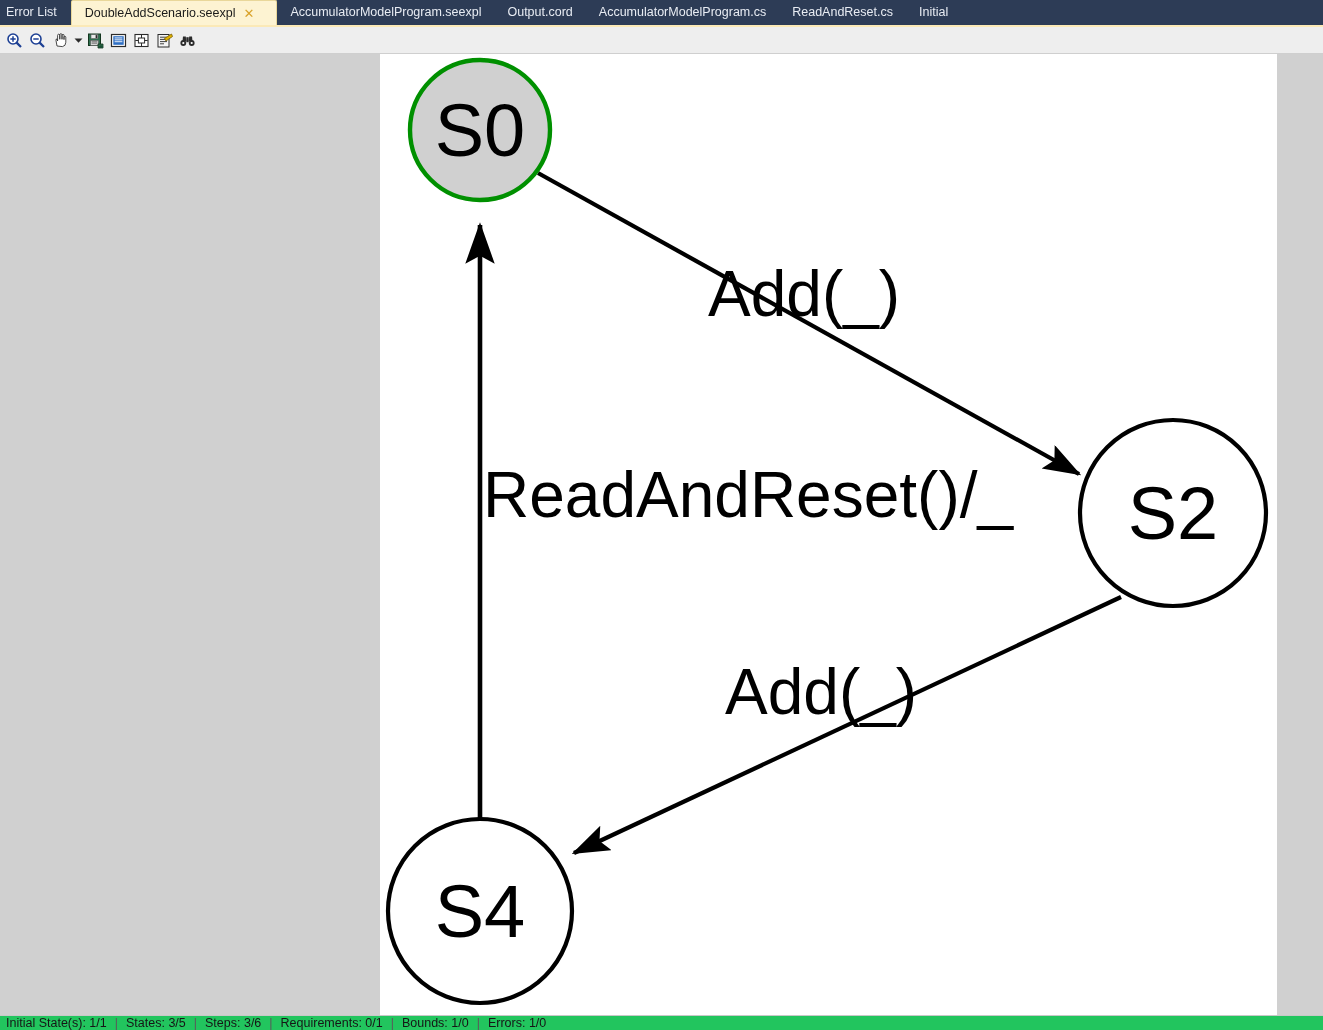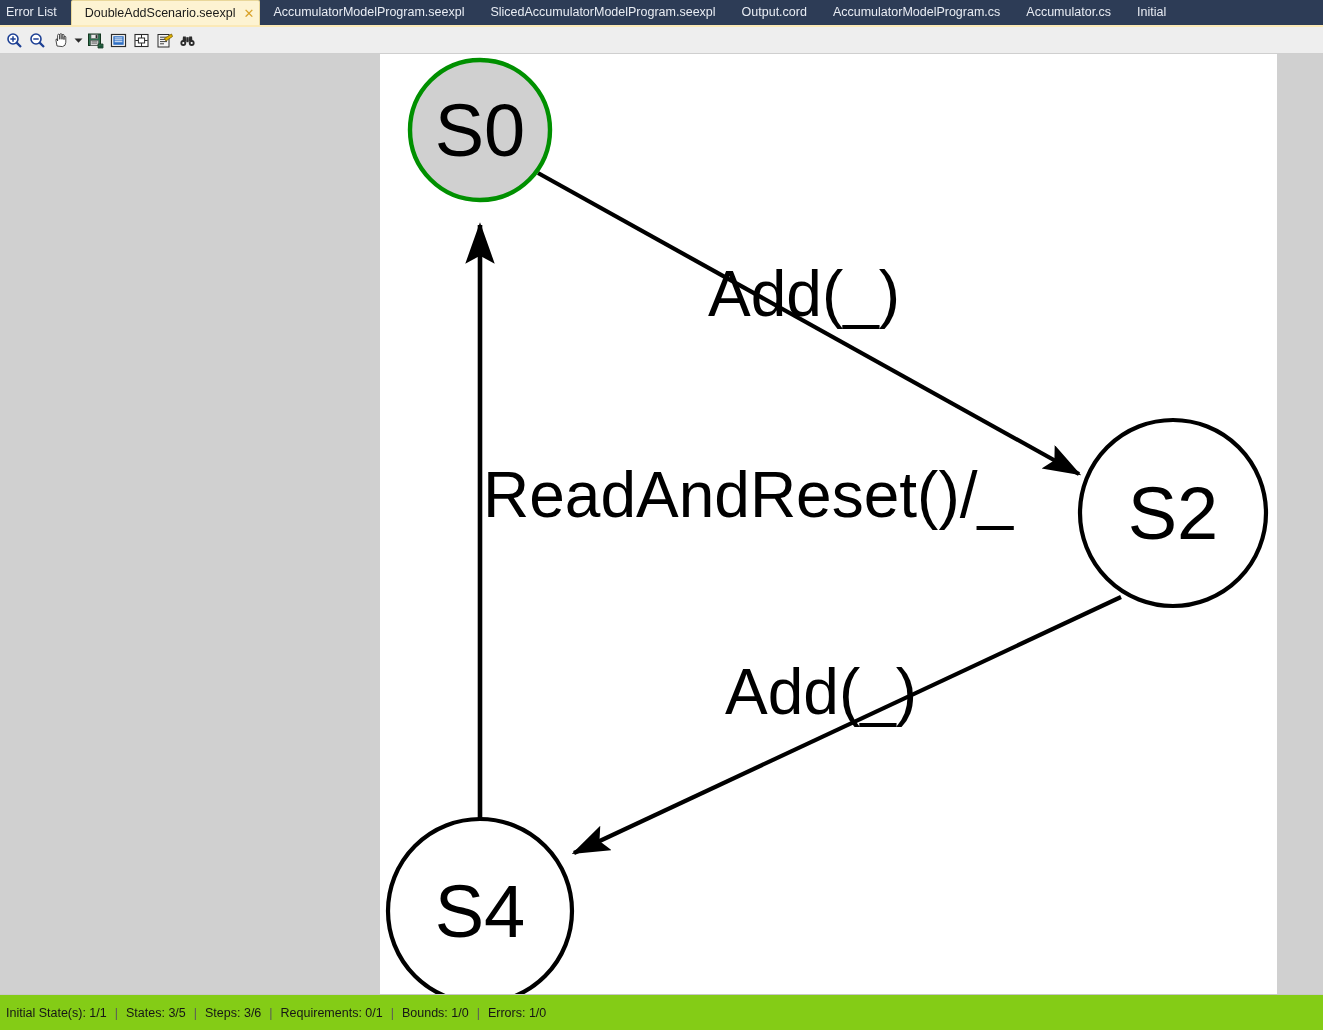--- a/index.html
+++ b/index.html
@@ -59,7 +59,7 @@
     border-left: 1px solid #e9d79a;
     border-right: 1px solid #e9d79a;
     border-radius: 2px 2px 0 0;
-    padding-right: 5px;
+    padding-right: 22px;
   }
   .tab-close {
     margin-left: 8px;

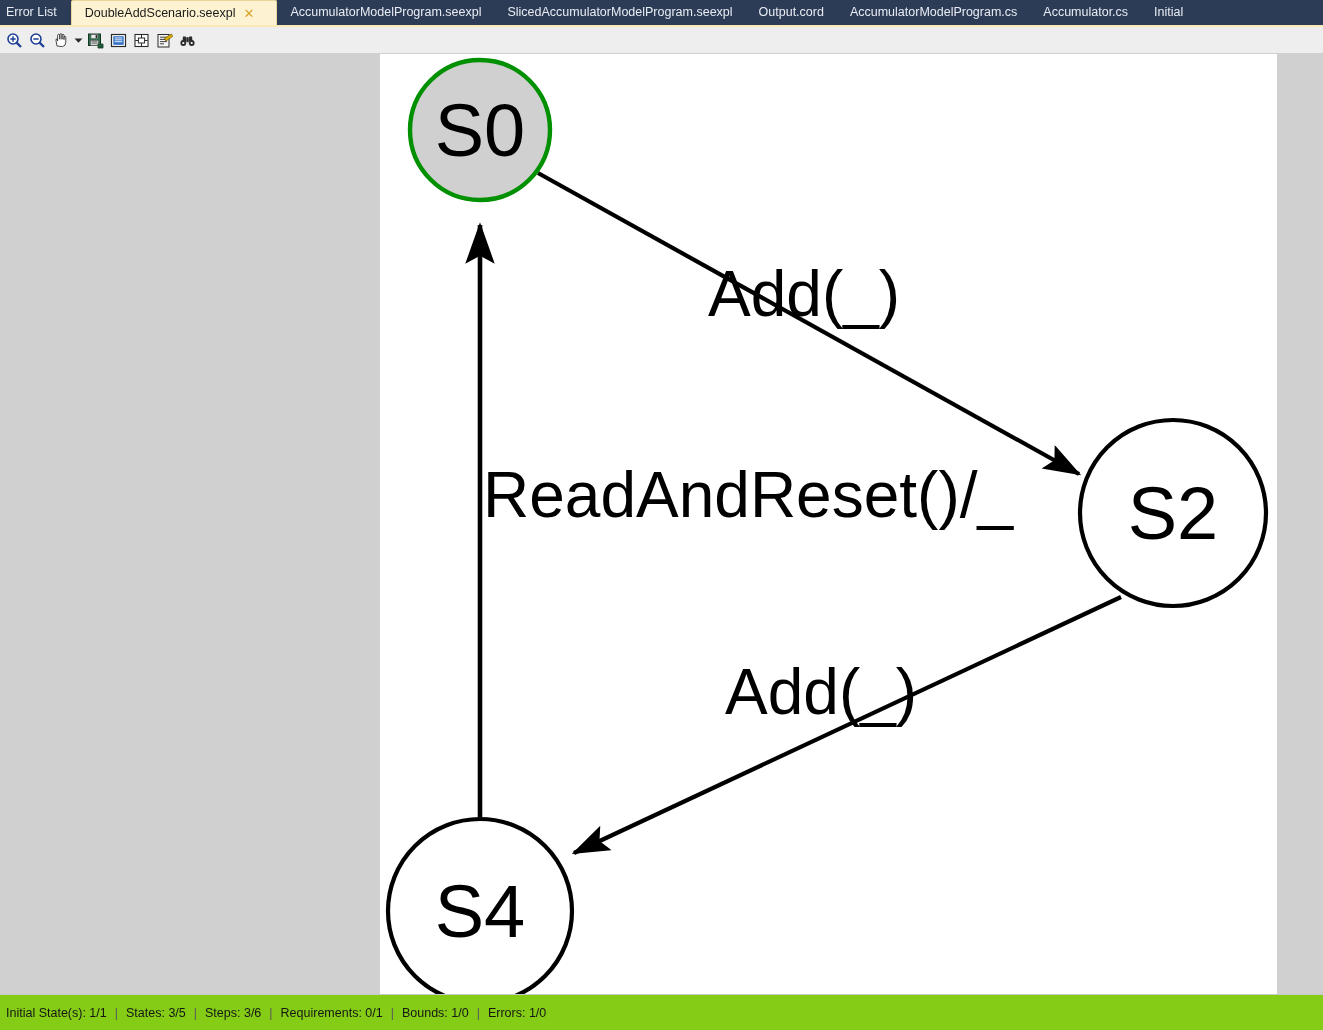--- a/index.html
+++ b/index.html
@@ -158,9 +158,6 @@
       <span>AccumulatorModelProgram.seexpl</span>
     </div>
     <div class="tab">
-      <span>SlicedAccumulatorModelProgram.seexpl</span>
-    </div>
-    <div class="tab">
       <span>Output.cord</span>
     </div>
     <div class="tab">

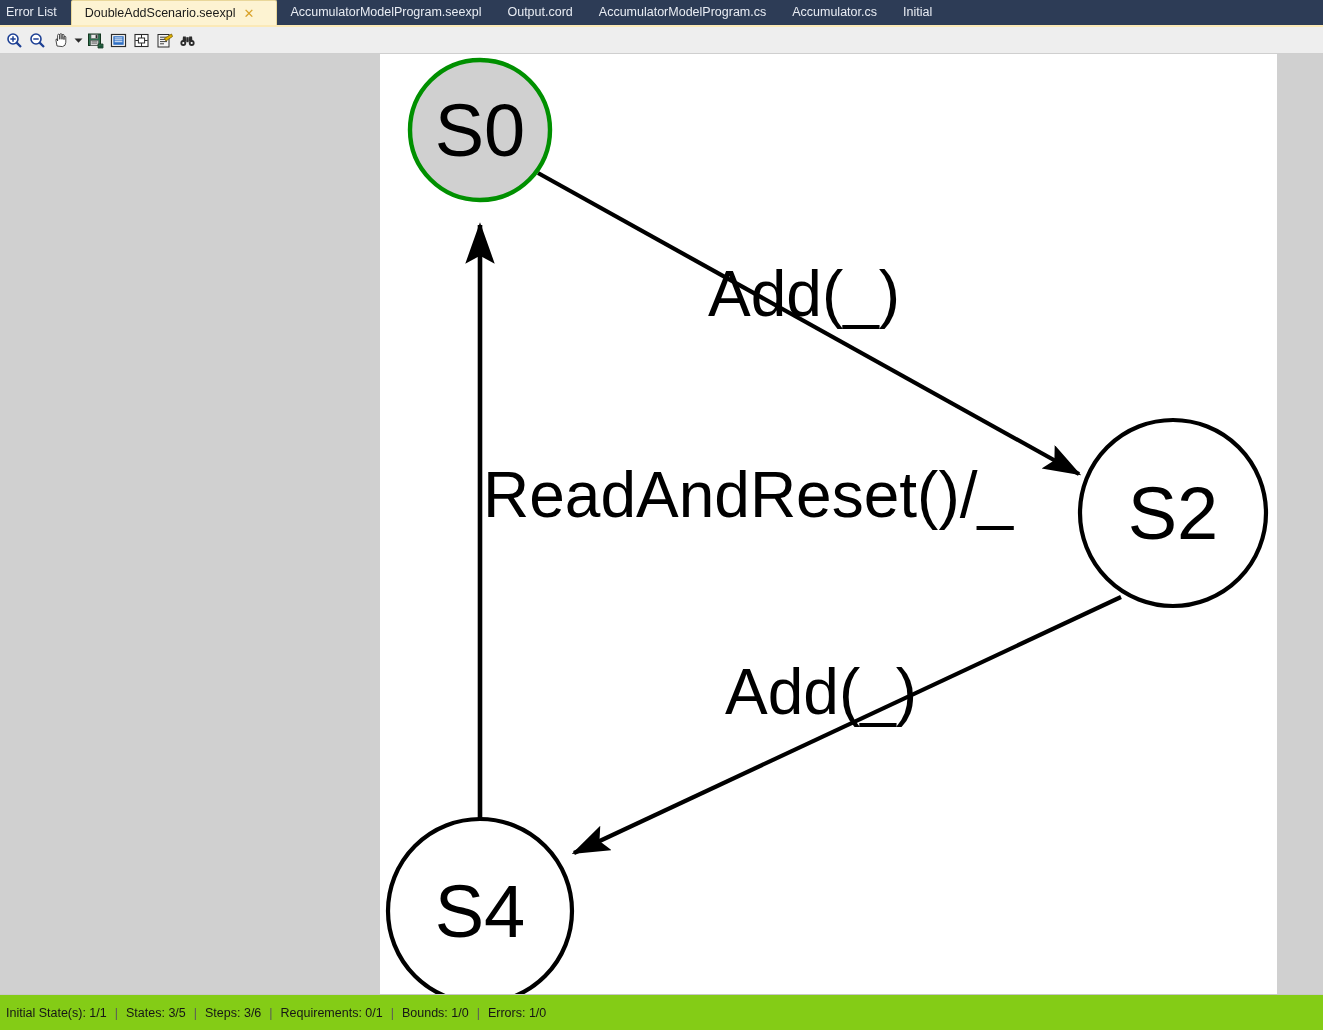--- a/index.html
+++ b/index.html
@@ -164,7 +164,7 @@
       <span>AccumulatorModelProgram.cs</span>
     </div>
     <div class="tab">
-      <span>Accumulator.cs</span>
+      <span>ReadAndReset.cs</span>
     </div>
     <div class="tab">
       <span>Initial</span>

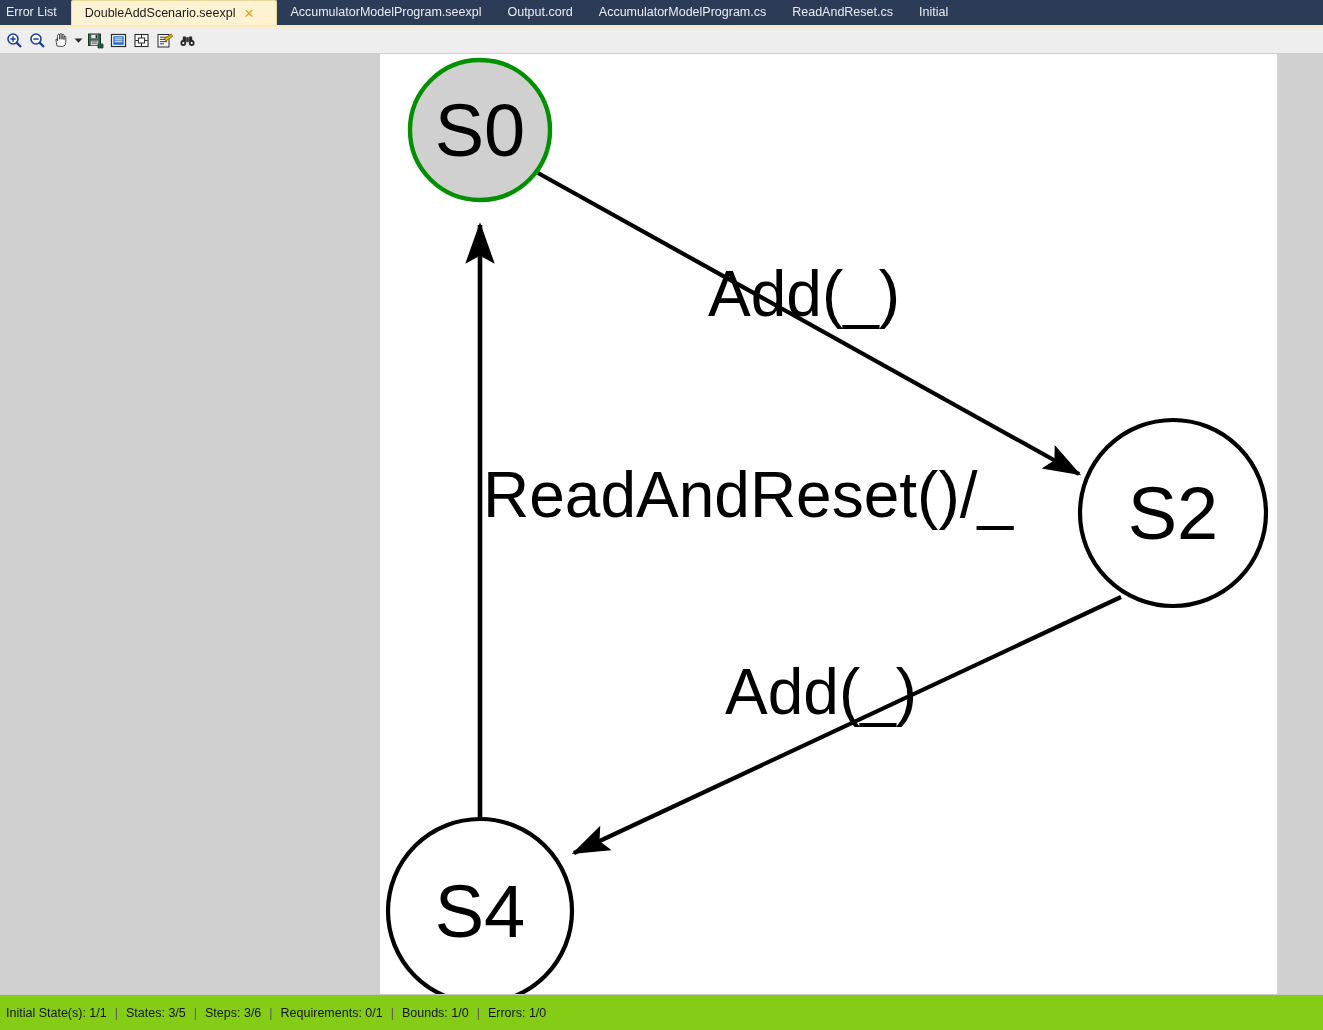--- a/index.html
+++ b/index.html
@@ -126,8 +126,8 @@
 
   
   .statusbar {
-    height: 36px;
-    background: #84cc16;
+    height: 15px;
+    background: #22c55e;
     border-top: 1px solid #c8c8c8;
     display: flex;
     align-items: center;

